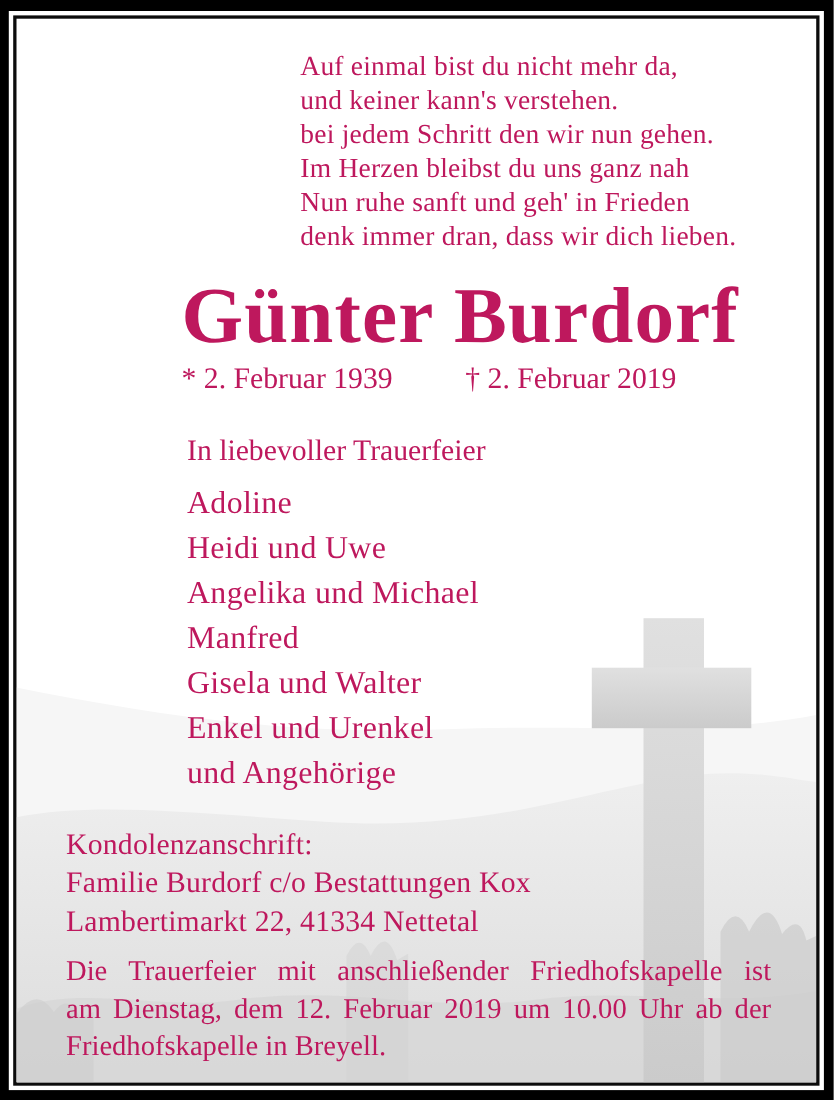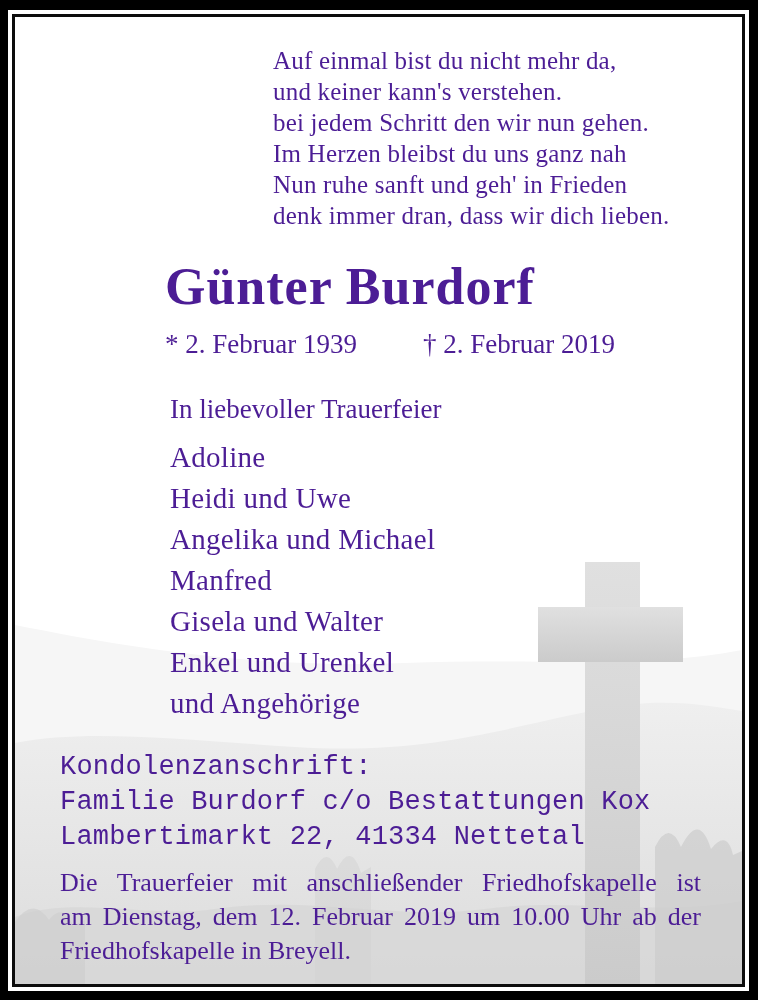--- a/index.html
+++ b/index.html
@@ -8,7 +8,7 @@
     width:758px;height:1000px;
     background:#000000;
     font-family:"Liberation Serif", serif;
-    color:#4c1d95;
+    color:#be185d;
     overflow:hidden;
   }
   .paper{

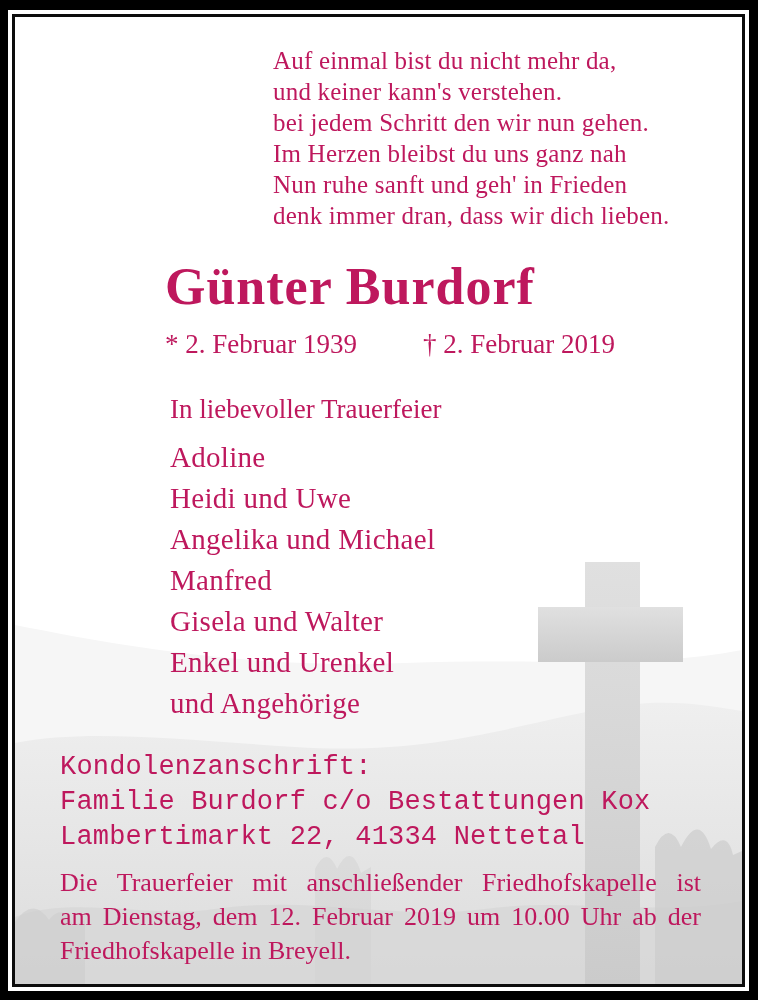--- a/index.html
+++ b/index.html
@@ -35,7 +35,7 @@
   }
   .deceased-name{
     position:absolute;left:150px;top:238px;
-    font-size:52px;font-weight:bold;letter-spacing:1px;line-height:64px;
+    font-size:72px;font-weight:bold;letter-spacing:1px;line-height:64px;
     white-space:nowrap;
   }
   .dates{

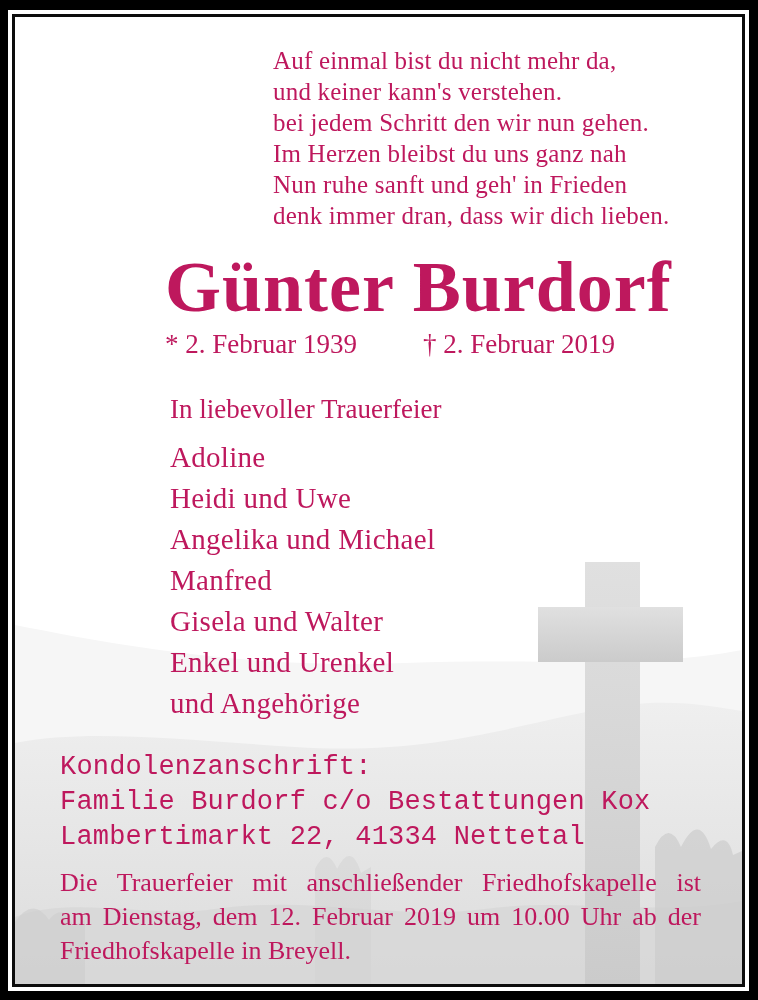--- a/index.html
+++ b/index.html
@@ -52,7 +52,7 @@
   }
   .condolence{
     position:absolute;left:45px;top:733px;
-    font-size:27px;line-height:35px;letter-spacing:.2px;white-space:nowrap;font-family:Liberation Mono, monospace;
+    font-size:27px;line-height:35px;letter-spacing:.2px;white-space:nowrap;
   }
   .funeral{
     position:absolute;left:45px;top:849px;width:641px;

